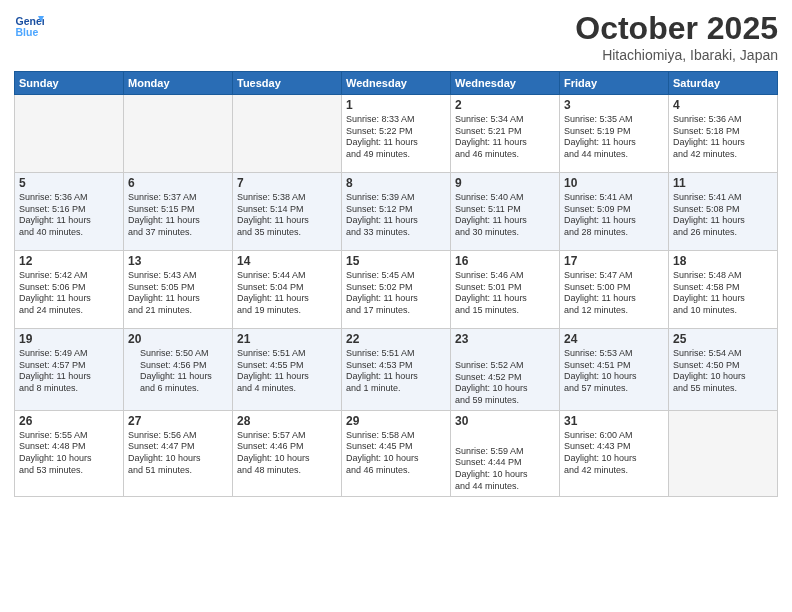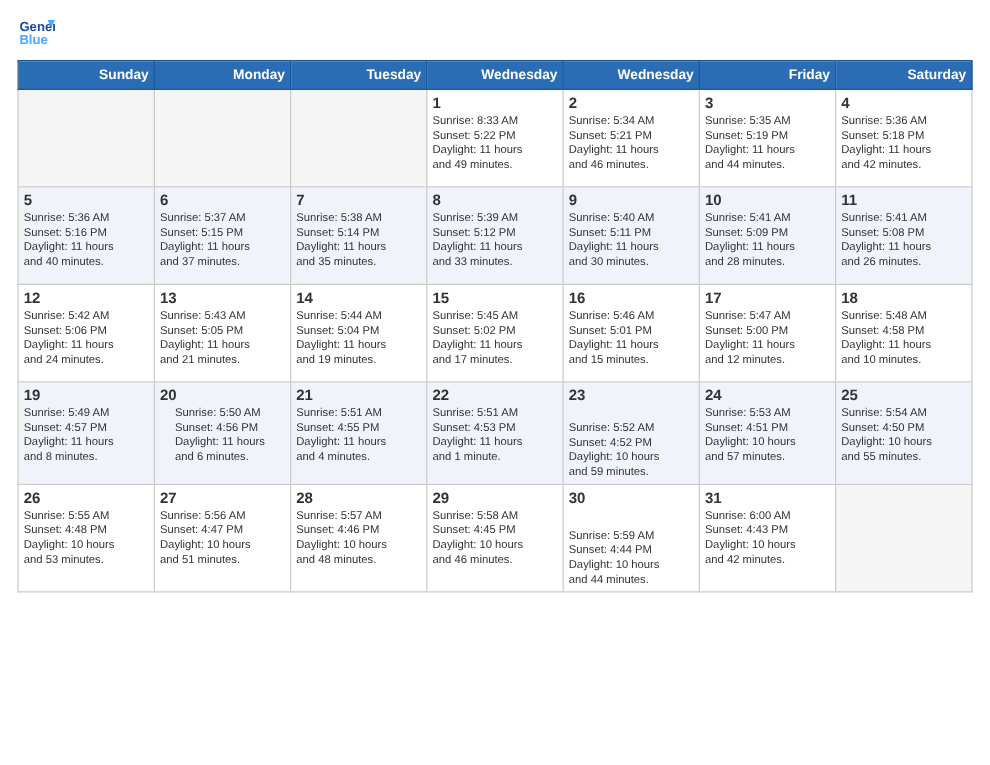--- a/index.html
+++ b/index.html
@@ -99,6 +99,7 @@
       </svg>
     </div>
     <div class="title-block">
+      <div class="month-title">October 2025</div>
     </div>
   </div>
 

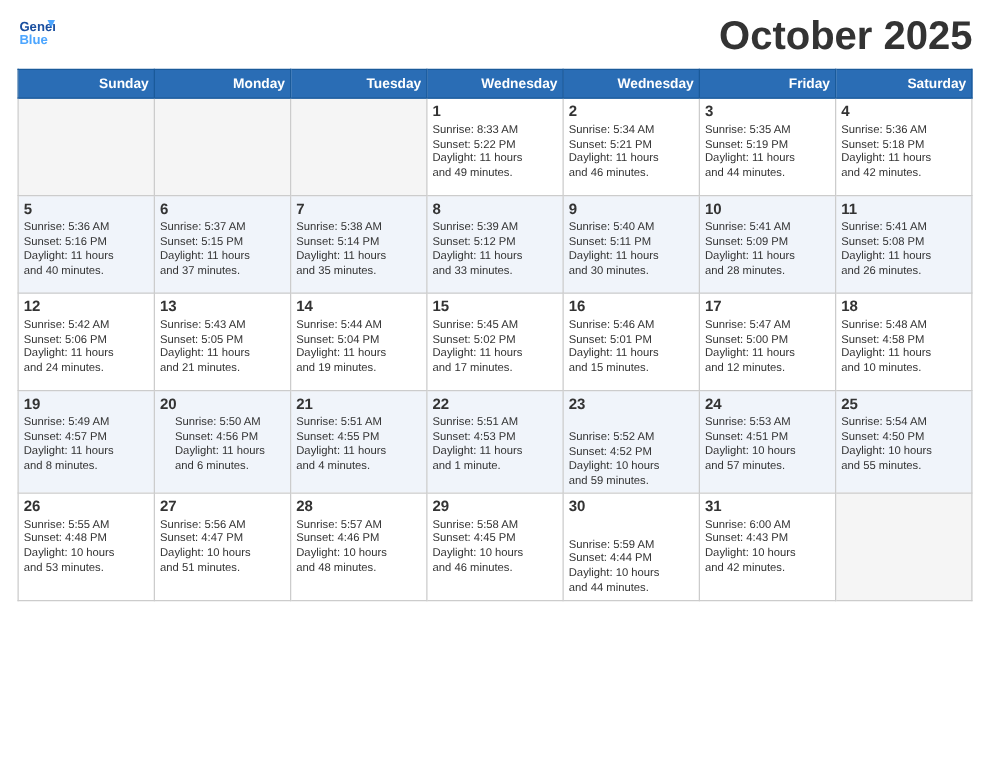--- a/index.html
+++ b/index.html
@@ -100,6 +100,7 @@
     </div>
     <div class="title-block">
       <div class="month-title">October 2025</div>
+      <div class="location">Hitachiomiya, Ibaraki, Japan</div>
     </div>
   </div>
 

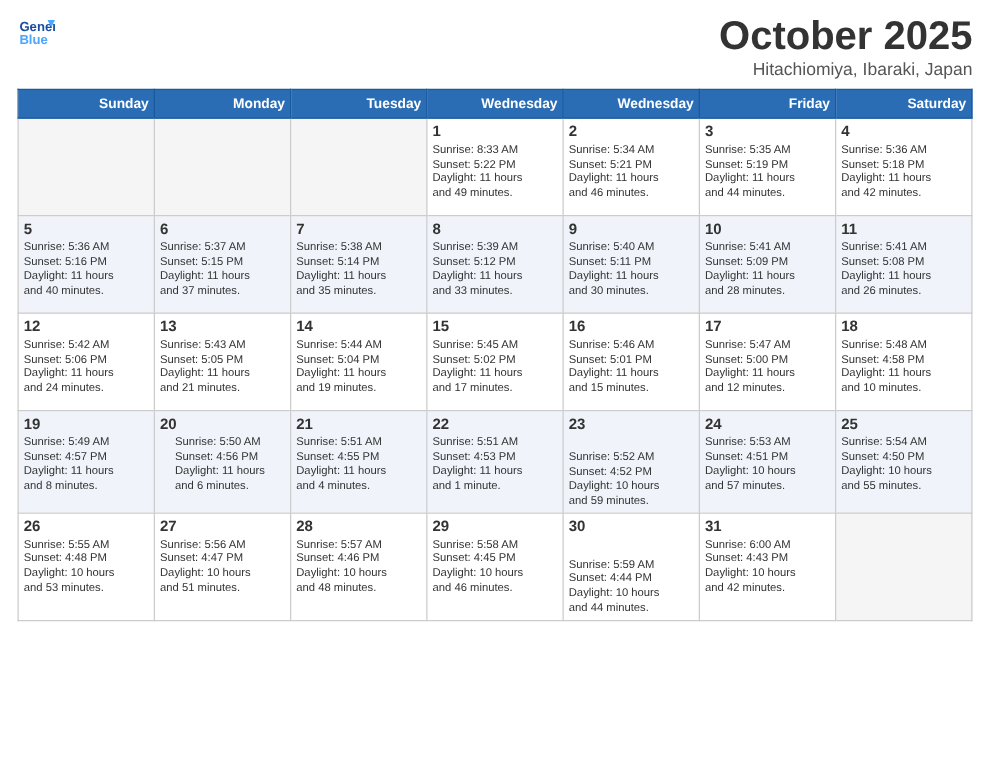--- a/index.html
+++ b/index.html
@@ -50,7 +50,7 @@
       color: #fff;
       font-size: 11px;
       padding: 5px 4px;
-      text-align: right;
+      text-align: left;
       border: 1px solid #1a5a9a;
     }
     .calendar td {

